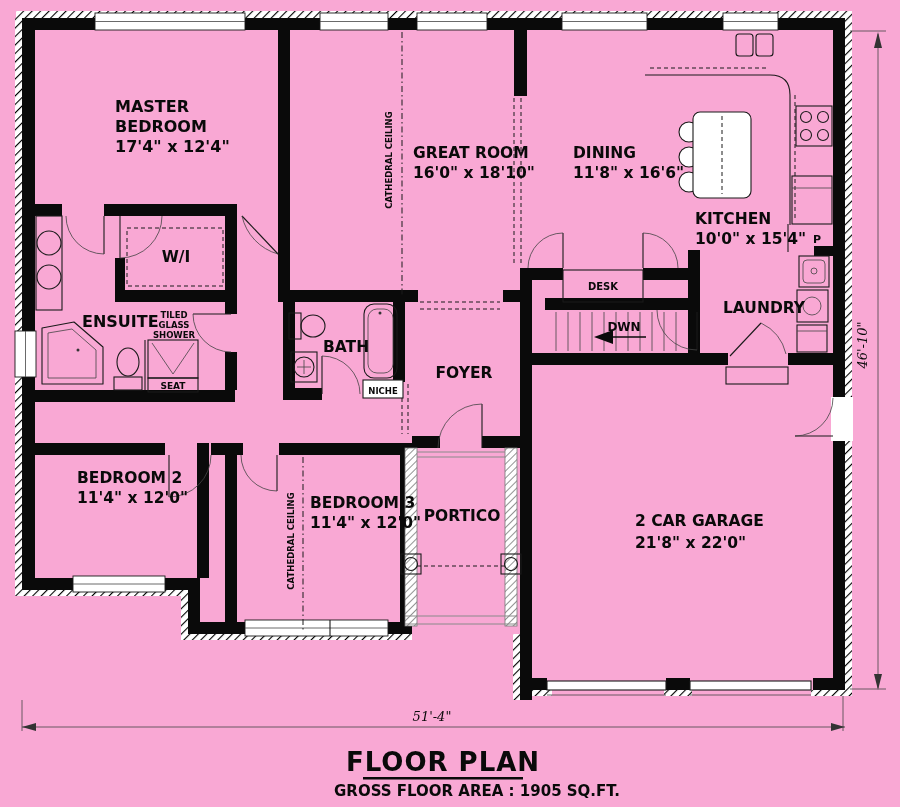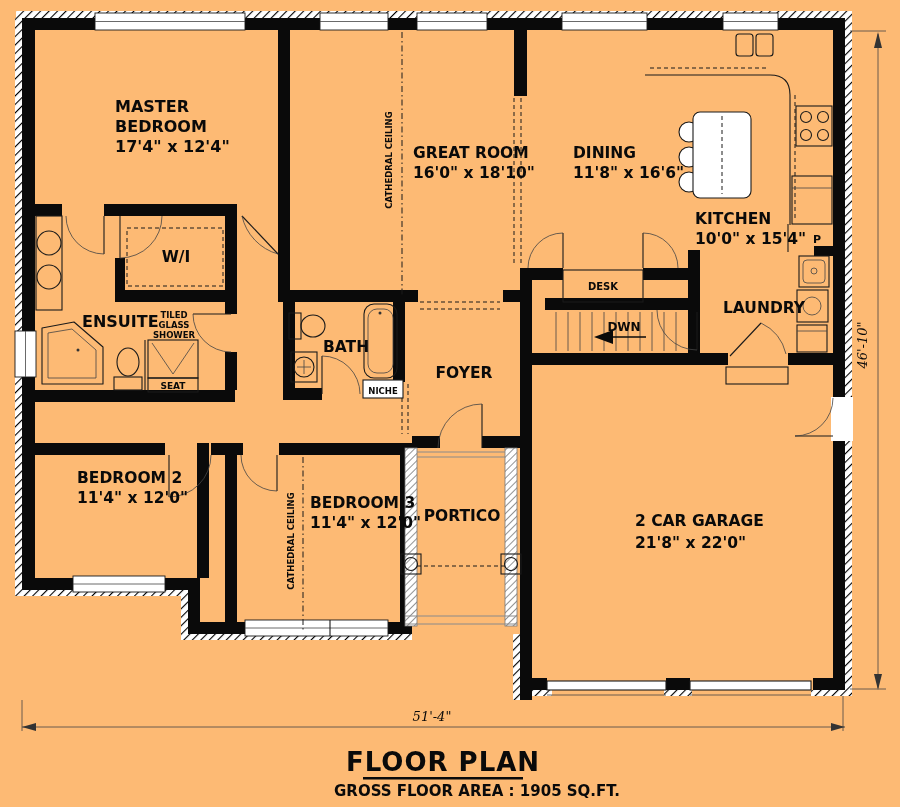--- a/index.html
+++ b/index.html
@@ -3,7 +3,7 @@
 <meta charset="utf-8">
 <style>
   html,body{margin:0;padding:0;background:#fff;}
-  .page{position:relative;width:900px;height:807px;background:#fdba74;overflow:hidden;}
+  .page{position:relative;width:900px;height:807px;background:#f9a8d4;overflow:hidden;}
   svg{position:absolute;left:0;top:0;}
   .w{fill:#0a0a0a;}
   .ln{stroke:#1a1a1a;stroke-width:1.1;fill:none;}

